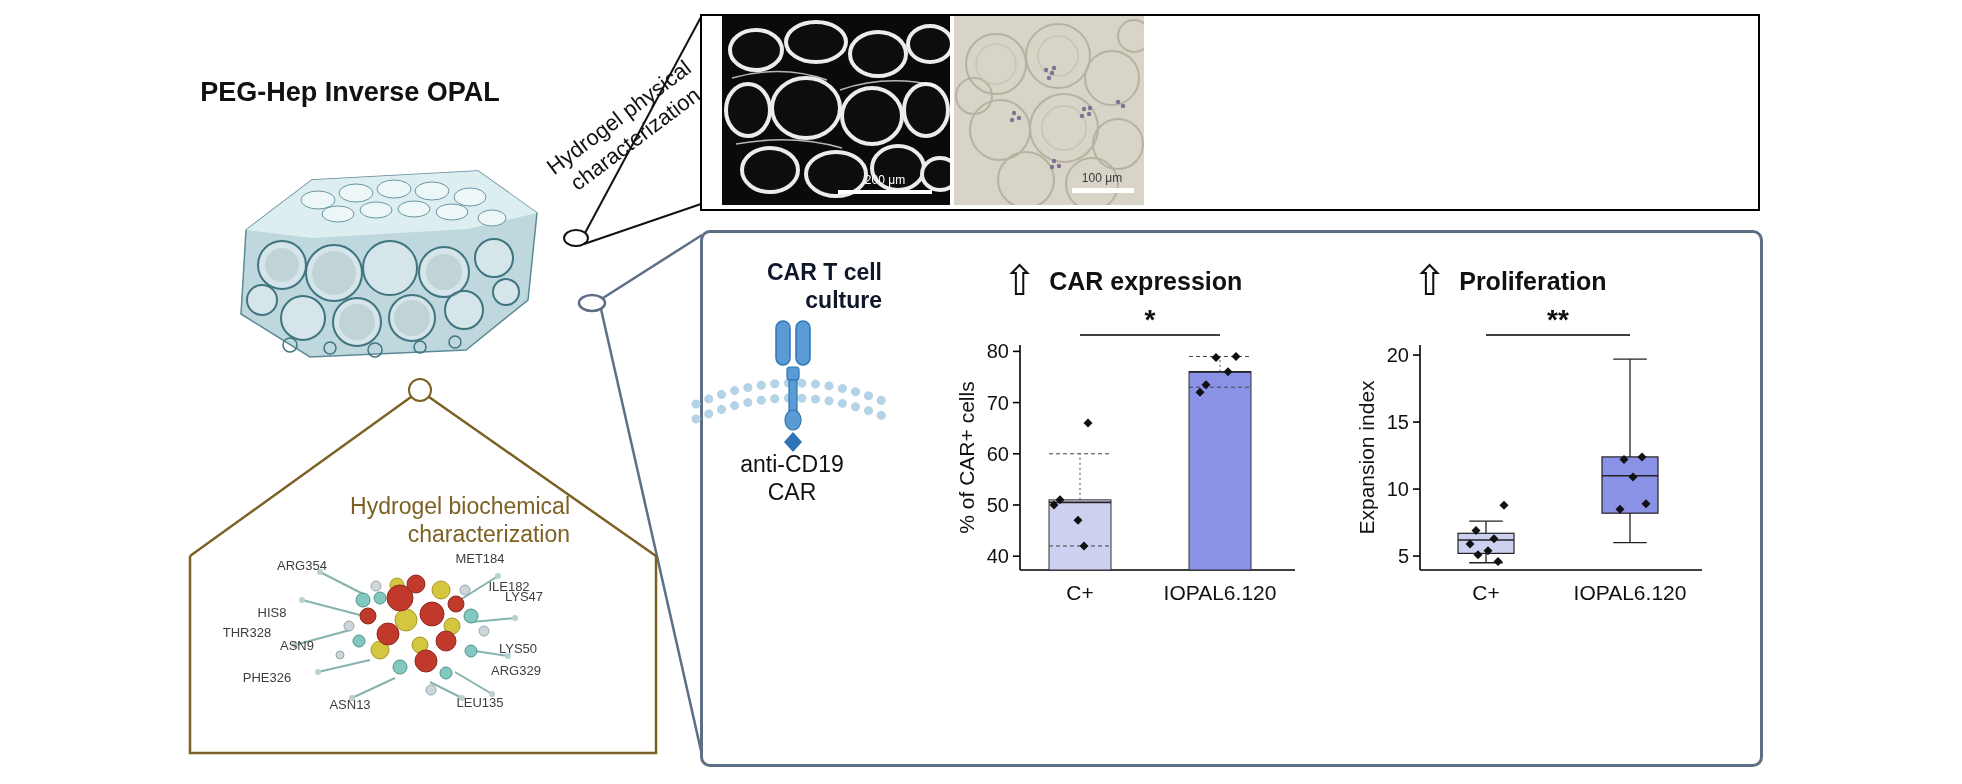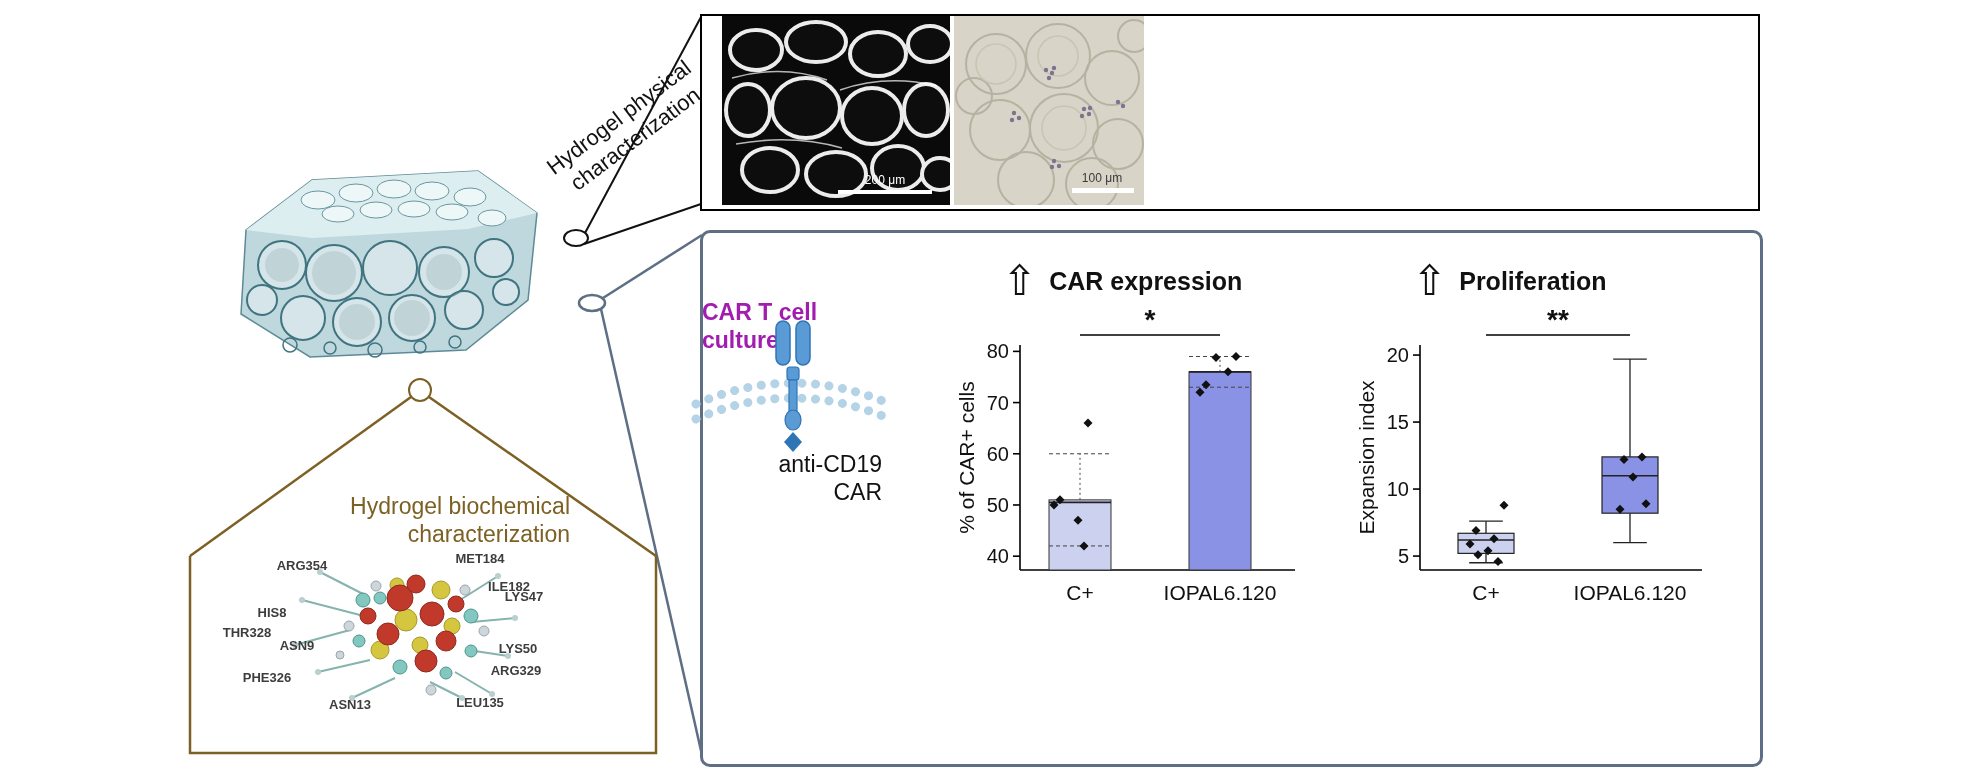--- a/index.html
+++ b/index.html
@@ -30,6 +30,7 @@
 <div id="canvas">
 
   <div class="main-title">
+    <div>PEG-Hep Inverse OPAL</div>
   </div>
 
   <svg id="deco" width="1962" height="784" viewBox="0 0 1962 784">

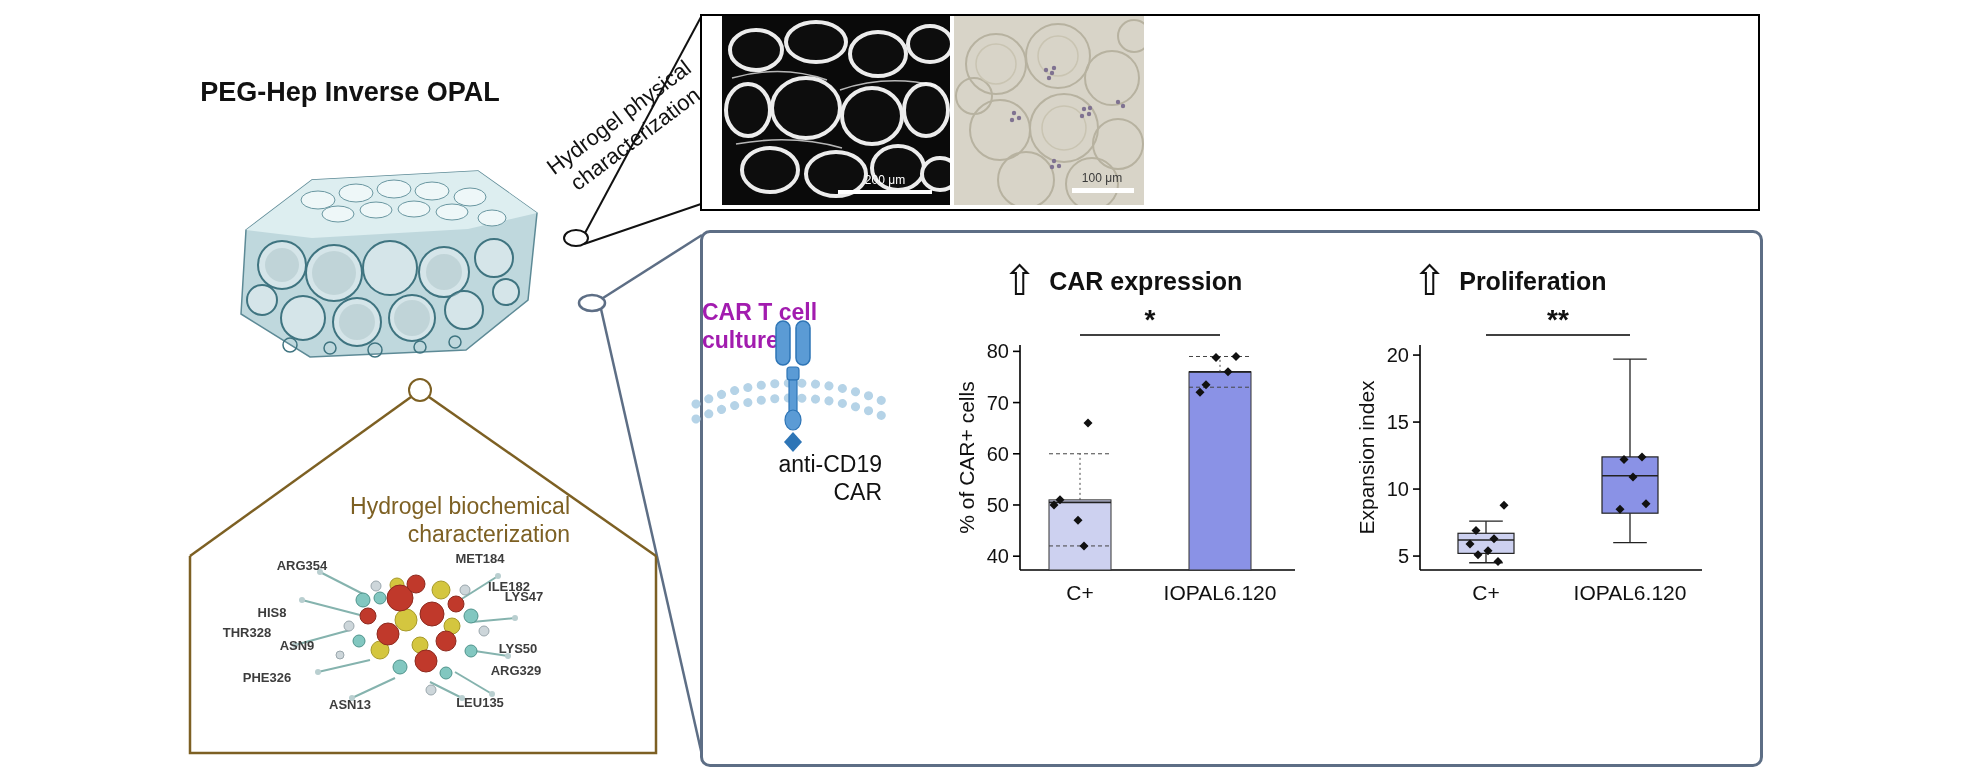--- a/index.html
+++ b/index.html
@@ -12,7 +12,7 @@
   .phys-box > *{position:absolute;}
   .stiffness{left:450px;top:78px;width:520px;text-align:center;font-size:30px;}
   .bio-box{left:700px;top:230px;width:1057px;height:531px;border:3px solid #5d6e85;border-radius:10px;background:#fff;z-index:2;}
-  .culture-label{left:702px;top:258px;width:180px;text-align:left;font-size:23px;font-weight:600;line-height:28px;color:#a21caf;z-index:3;margin-top:40px;}
+  .culture-label{left:702px;top:258px;width:180px;text-align:right;font-size:23px;font-weight:600;line-height:28px;color:#0f172a;z-index:3;}
   .car-svg{left:688px;top:316px;z-index:3;}
   .car-name{left:702px;top:450px;width:180px;text-align:right;font-size:23px;line-height:28px;z-index:3;}
   .chart-header{top:260px;display:flex;align-items:center;gap:12px;z-index:3;}

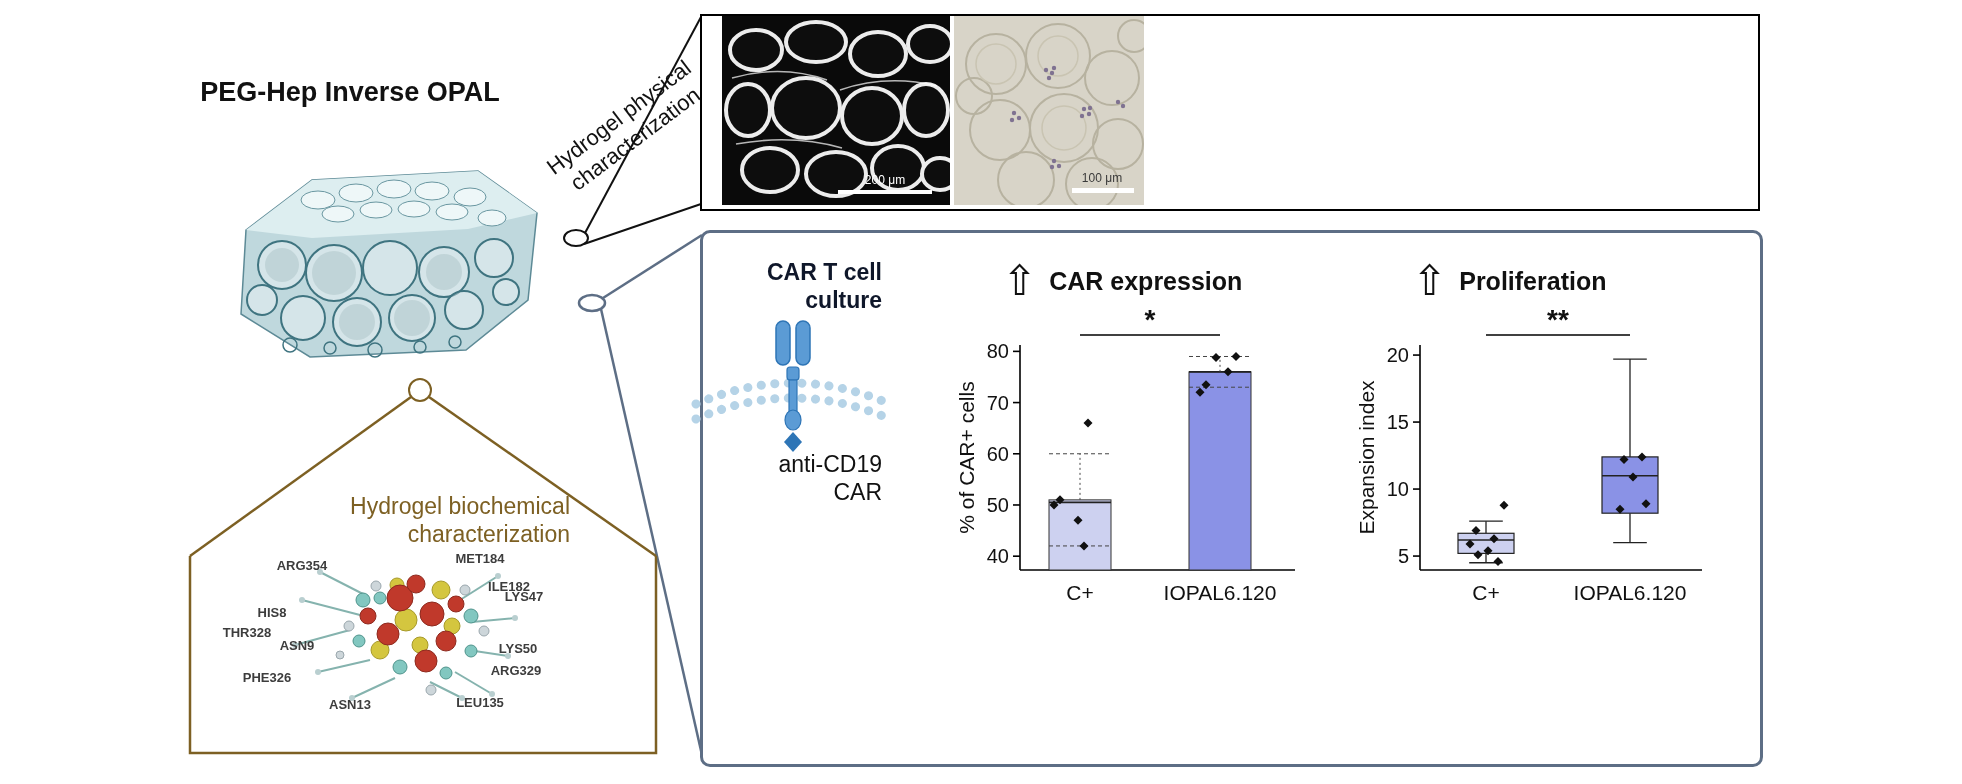--- a/index.html
+++ b/index.html
@@ -14,7 +14,7 @@
   .bio-box{left:700px;top:230px;width:1057px;height:531px;border:3px solid #5d6e85;border-radius:10px;background:#fff;z-index:2;}
   .culture-label{left:702px;top:258px;width:180px;text-align:right;font-size:23px;font-weight:600;line-height:28px;color:#0f172a;z-index:3;}
   .car-svg{left:688px;top:316px;z-index:3;}
-  .car-name{left:702px;top:450px;width:180px;text-align:right;font-size:23px;line-height:28px;z-index:3;}
+  .car-name{left:702px;top:450px;width:180px;text-align:center;font-size:23px;line-height:28px;z-index:3;}
   .chart-header{top:260px;display:flex;align-items:center;gap:12px;z-index:3;}
   .up-arrow{font-size:42px;line-height:42px;}
   .chart-title{font-size:25px;font-weight:bold;}

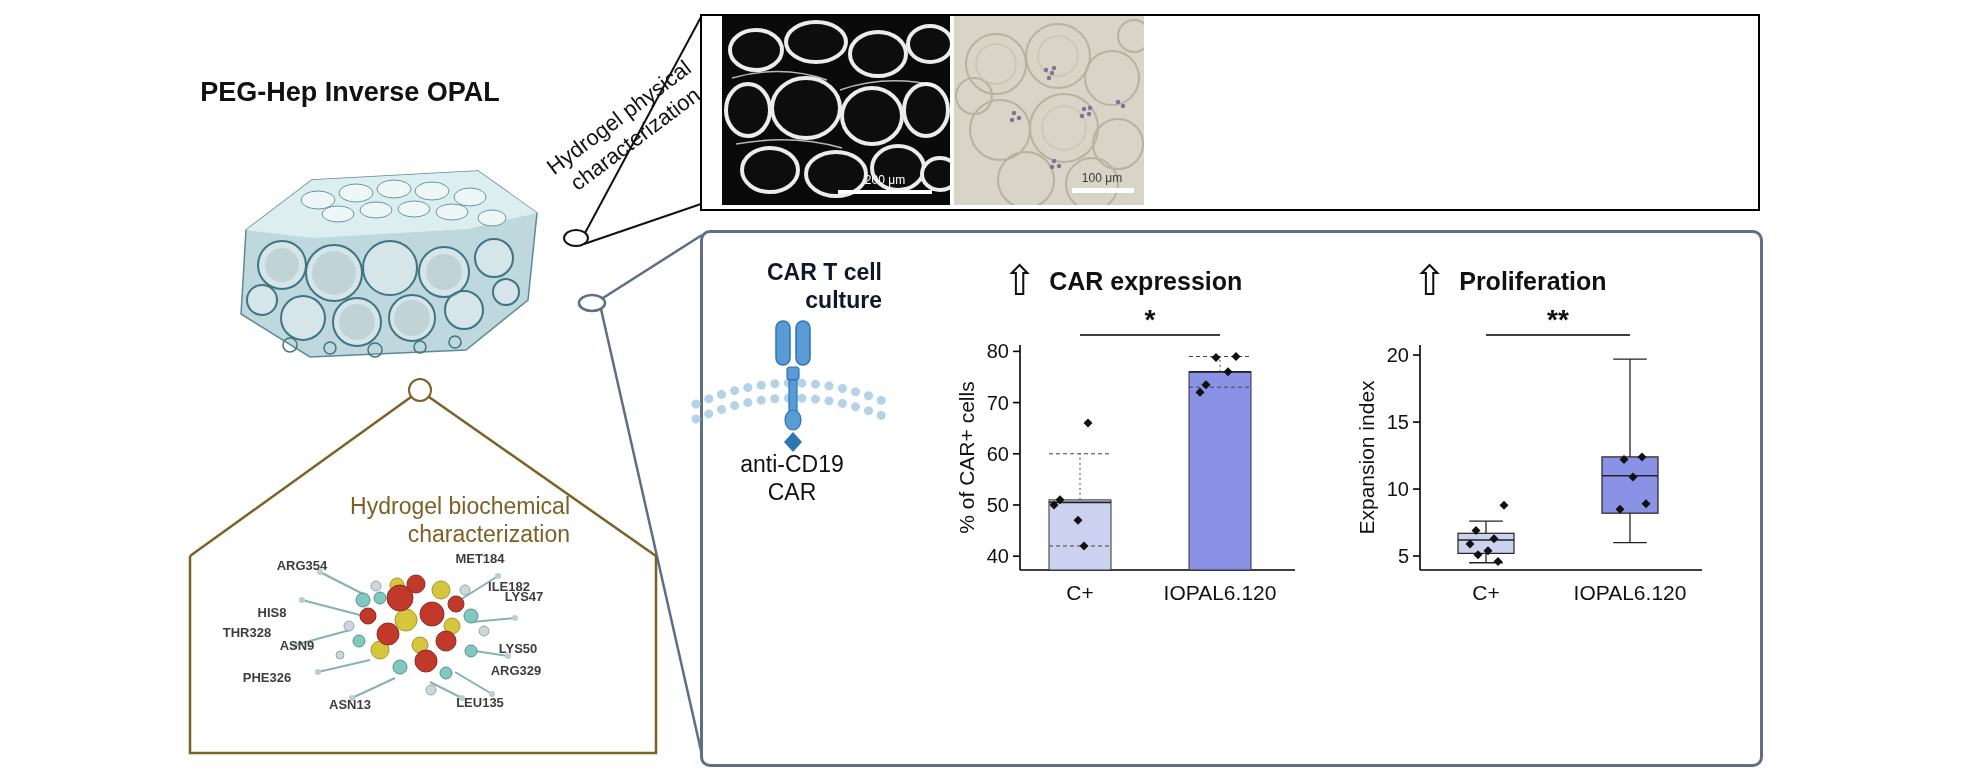--- a/index.html
+++ b/index.html
@@ -20,7 +20,7 @@
   .chart-title{font-size:25px;font-weight:bold;}
   .chart{top:295px;z-index:3;}
   .biochem-label{left:280px;top:492px;width:290px;text-align:right;font-size:23px;line-height:28px;color:#7d6023;z-index:2;}
-  .residue{font-size:13px;font-weight:bold;color:#3d3d3d;transform:translate(-50%,-50%);white-space:nowrap;z-index:2;}
+  .residue{font-size:13px;font-weight:normal;color:#3d3d3d;transform:translate(-50%,-50%);white-space:nowrap;z-index:2;}
   #deco{left:0;top:0;z-index:1;}
   svg text{font-family:"Liberation Sans","DejaVu Sans",sans-serif;}
 </style>

